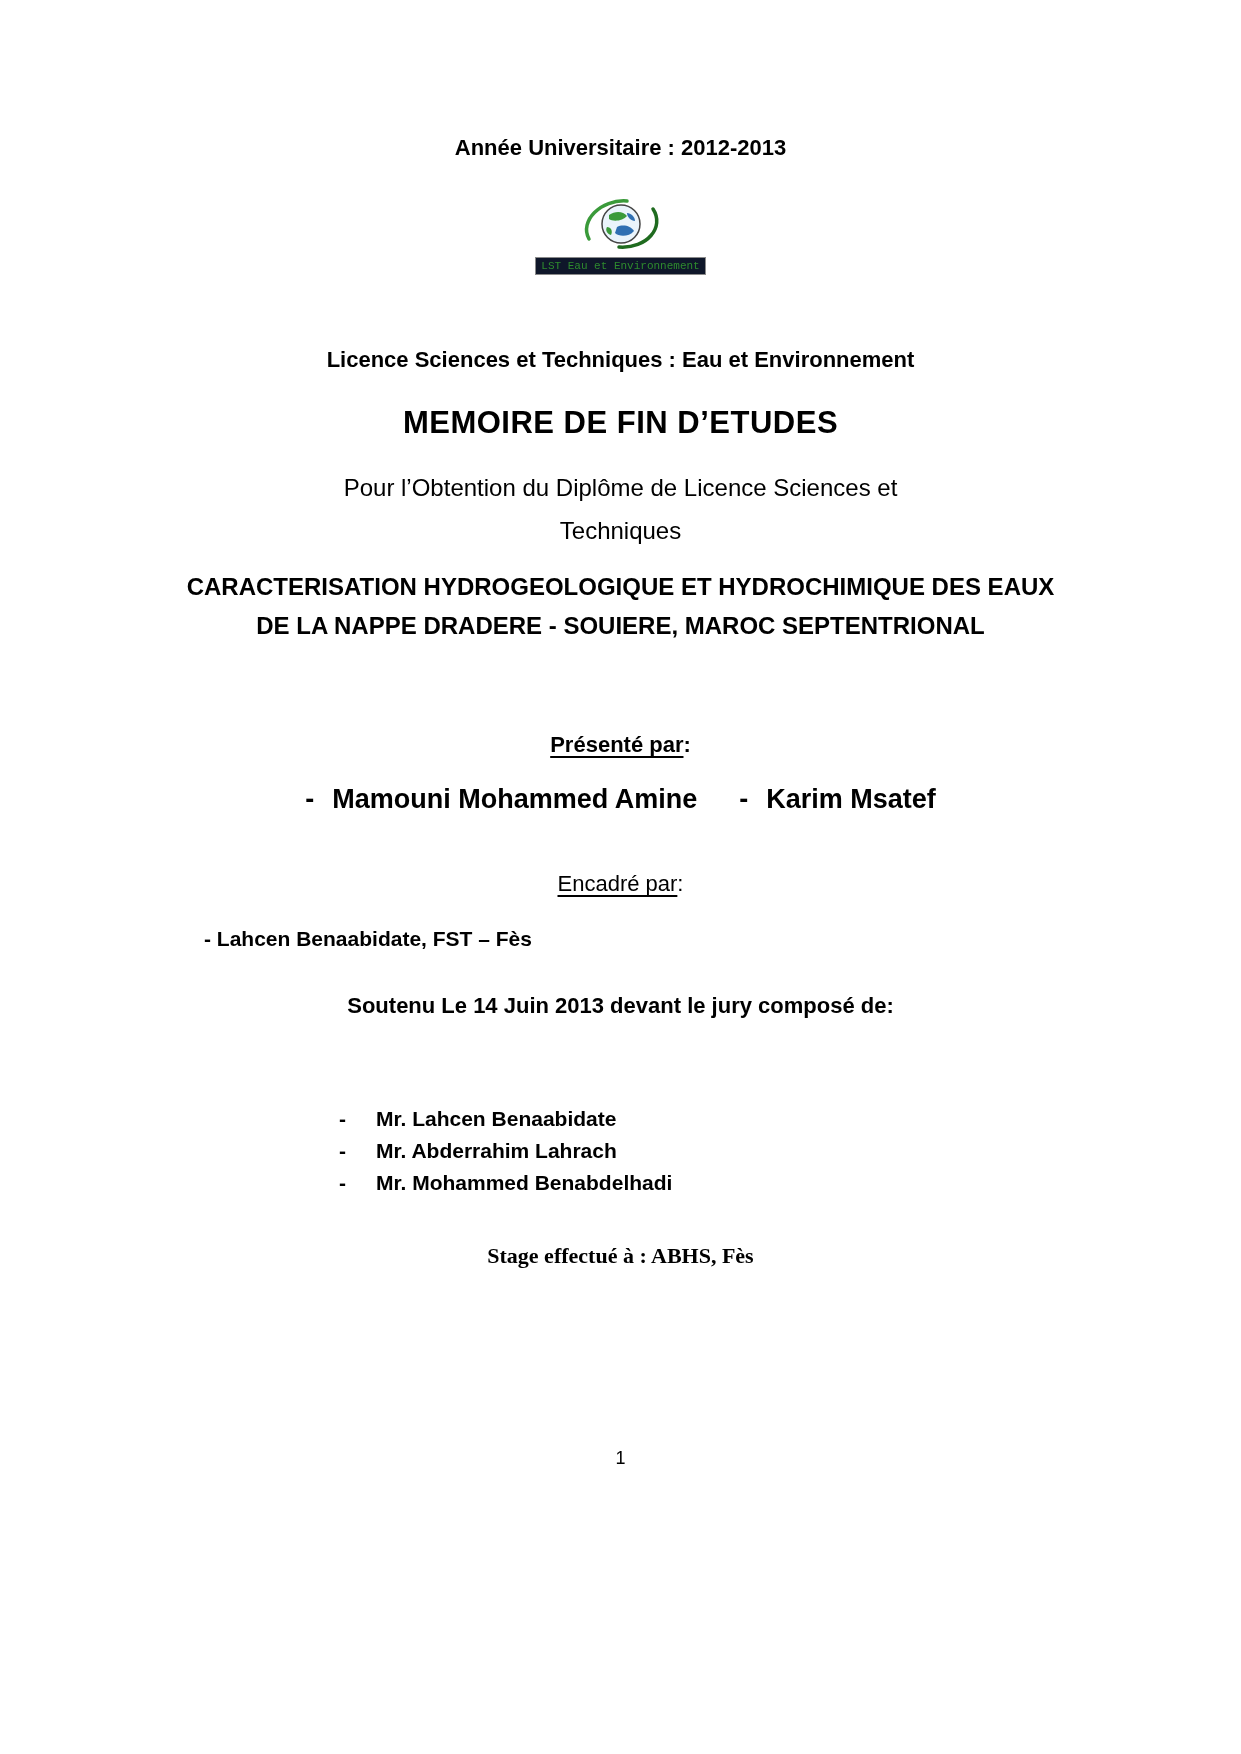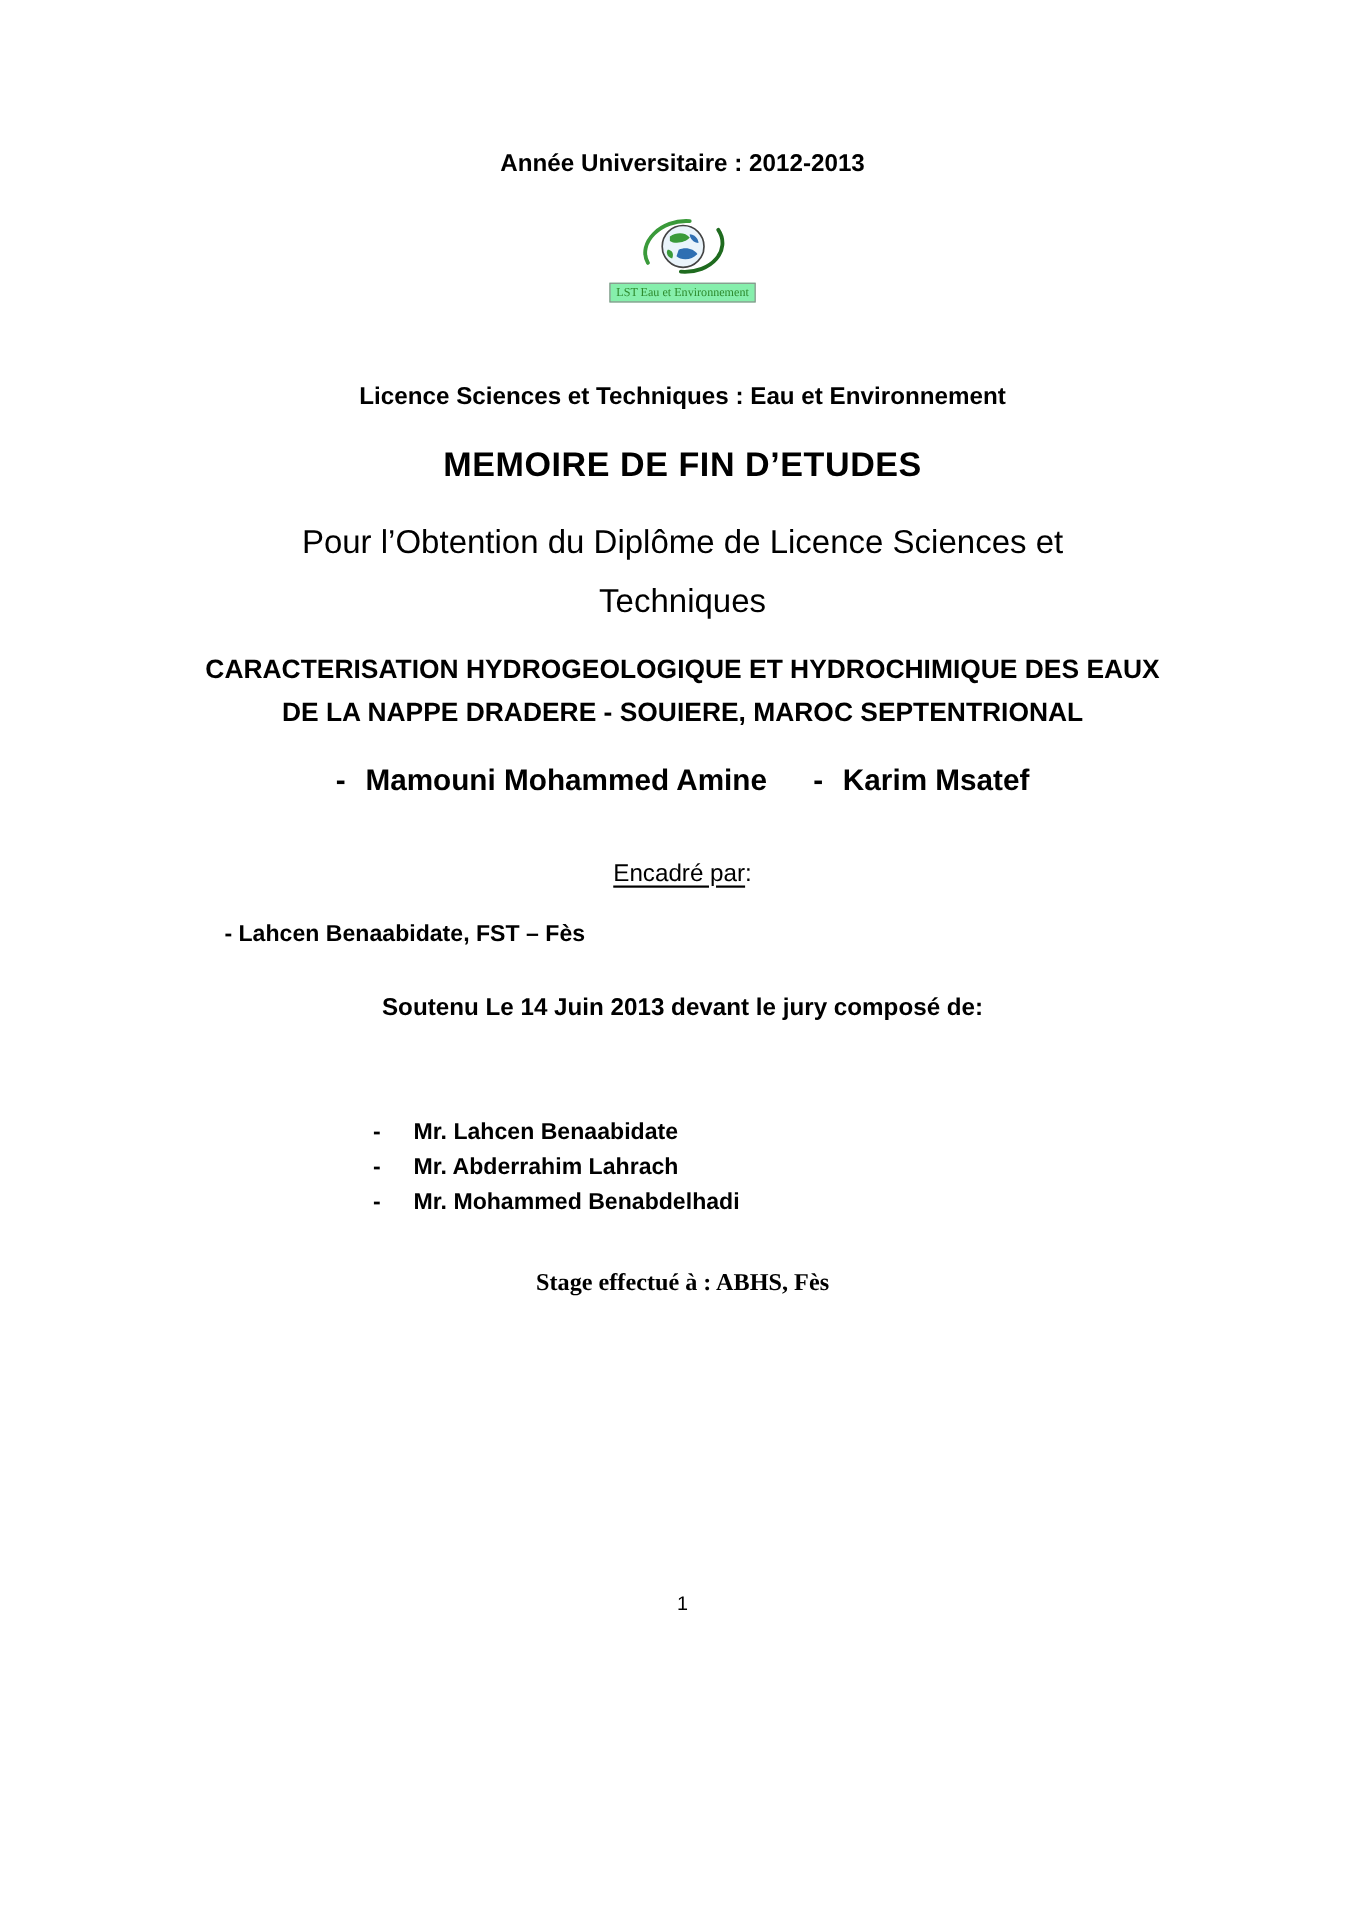--- a/index.html
+++ b/index.html
@@ -43,12 +43,12 @@
   }
   .logo-caption {
     border: 1px solid #8a8a8a;
-    background: #86efac;
+    background: #0f172a;
     font-size: 11px;
     color: #2e8b2e;
     padding: 2px 5px;
     white-space: nowrap;
-    font-family: Liberation Serif, serif;
+    font-family: Liberation Mono, monospace;
   }
 
   .program {

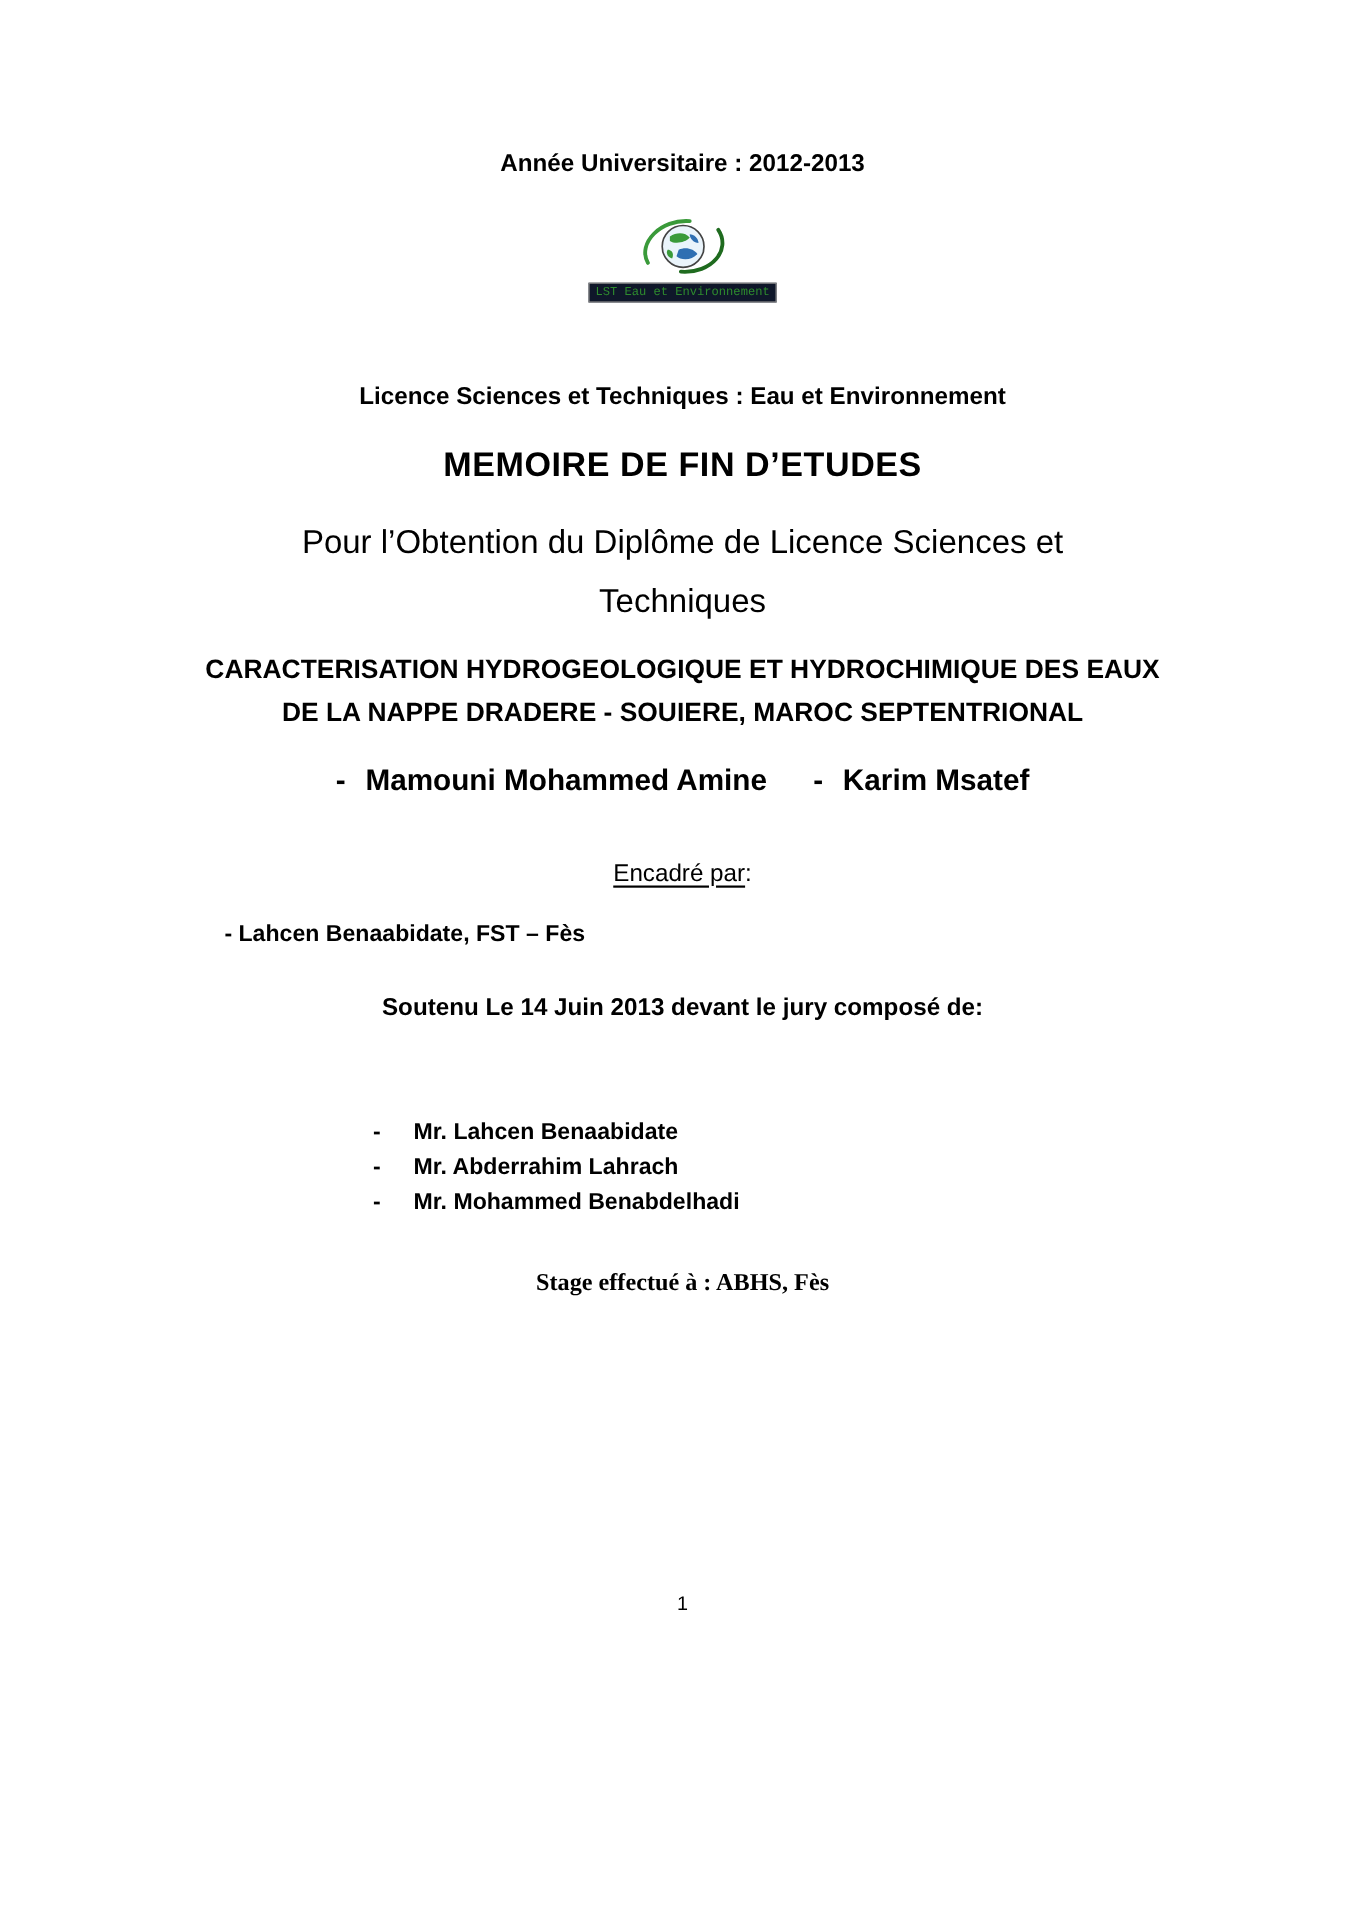--- a/index.html
+++ b/index.html
@@ -66,7 +66,7 @@
 
   .subtitle {
     margin-top: 26px;
-    font-size: 30px;
+    font-size: 24px;
     font-weight: 400;
     line-height: 1.78;
   }

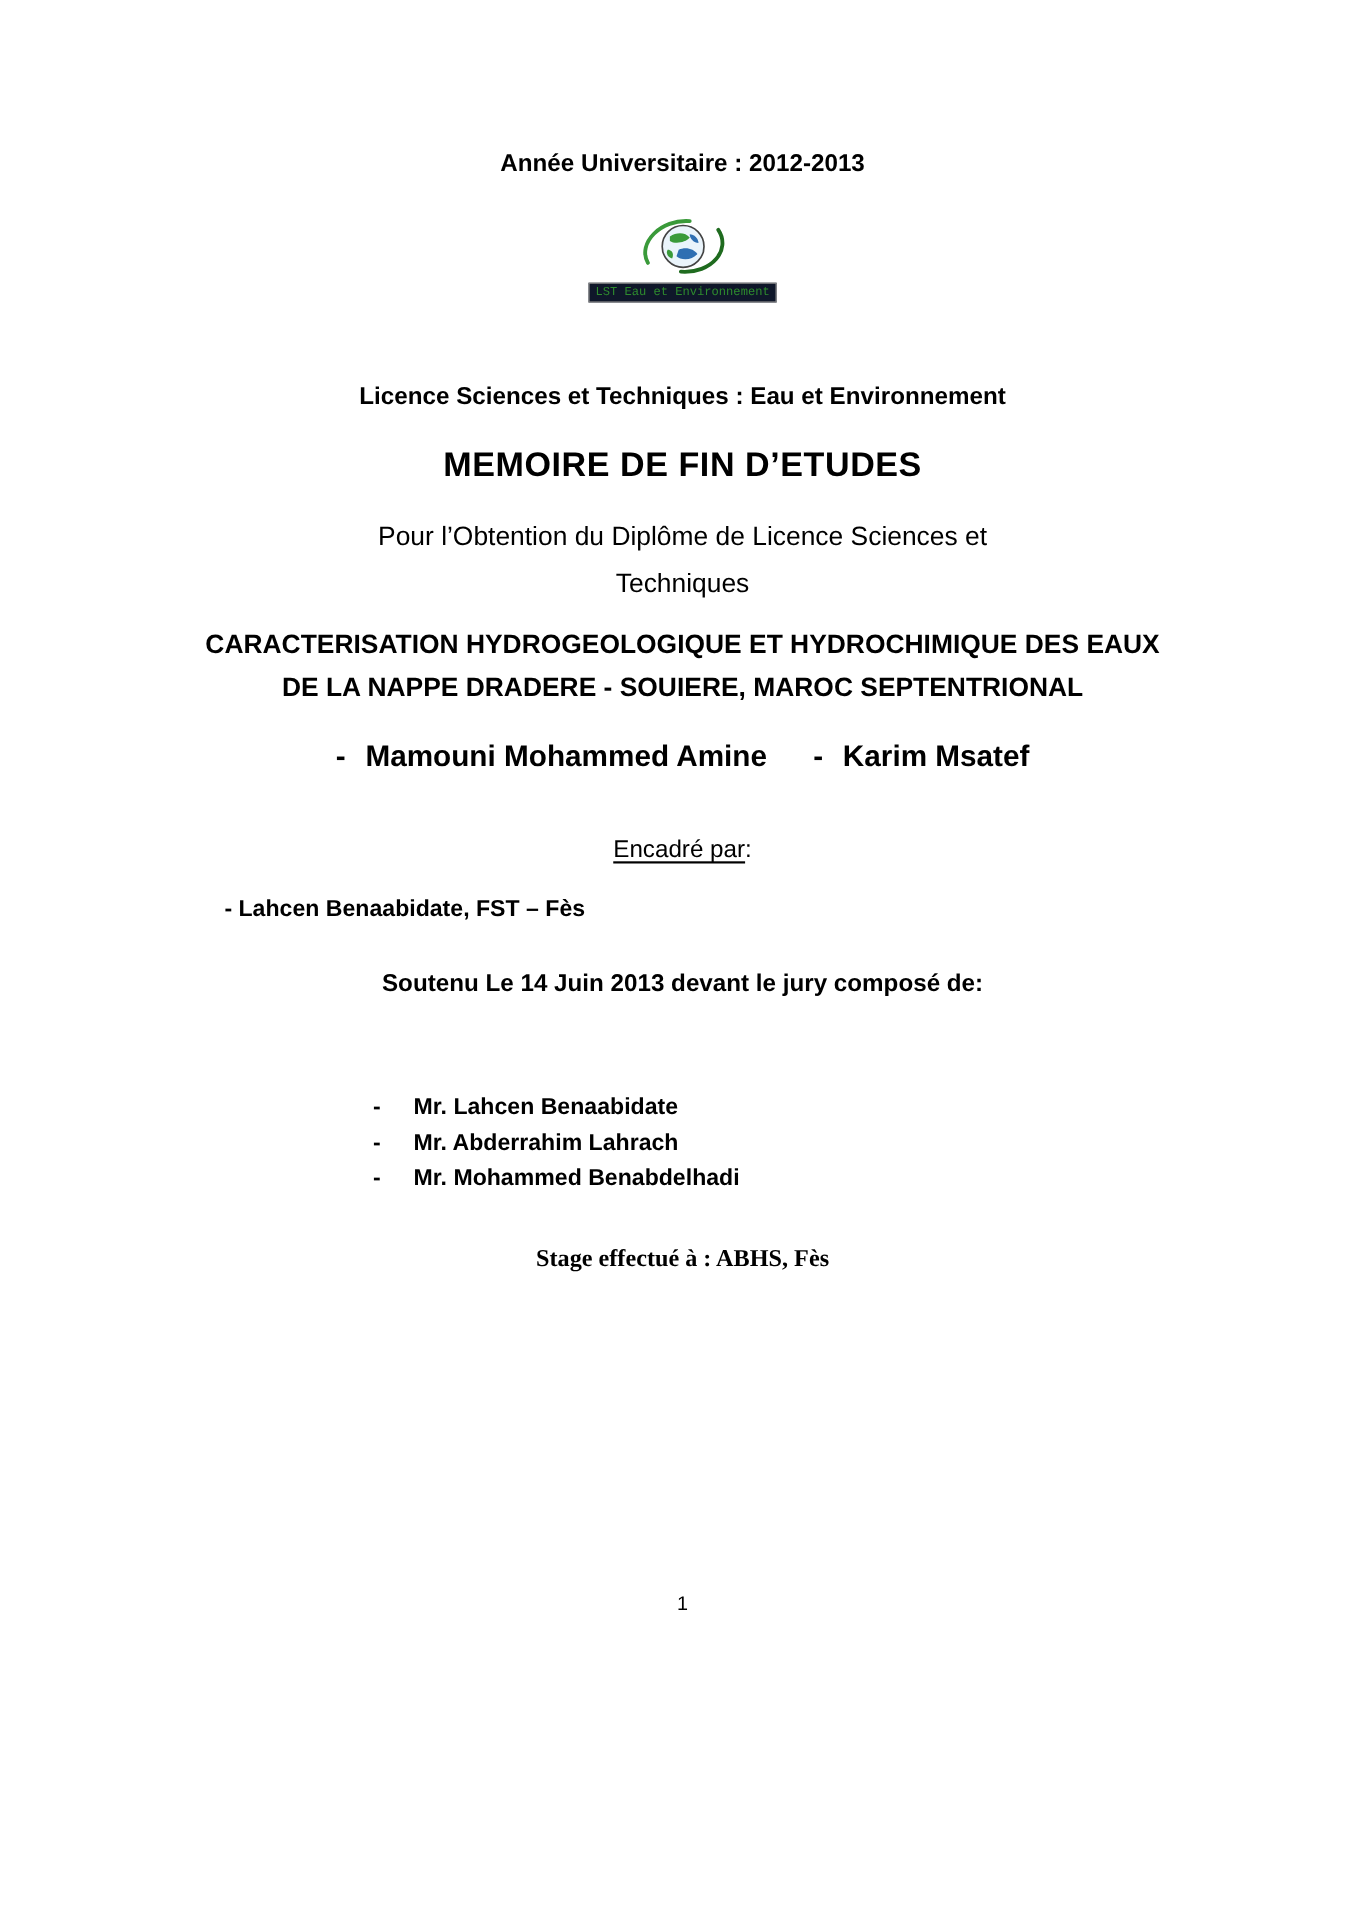--- a/index.html
+++ b/index.html
@@ -180,6 +180,9 @@
     <div>DE LA NAPPE DRADERE - SOUIERE, MAROC SEPTENTRIONAL</div>
   </div>
 
+  <div class="presented-label center">
+    <span class="underlined">Présenté par</span><span>:</span>
+  </div>
 
   <div class="presenters center">
     <span class="marker">-</span><span>Mamouni Mohammed Amine</span><span class="gap"></span><span class="marker">-</span><span>Karim Msatef</span>

